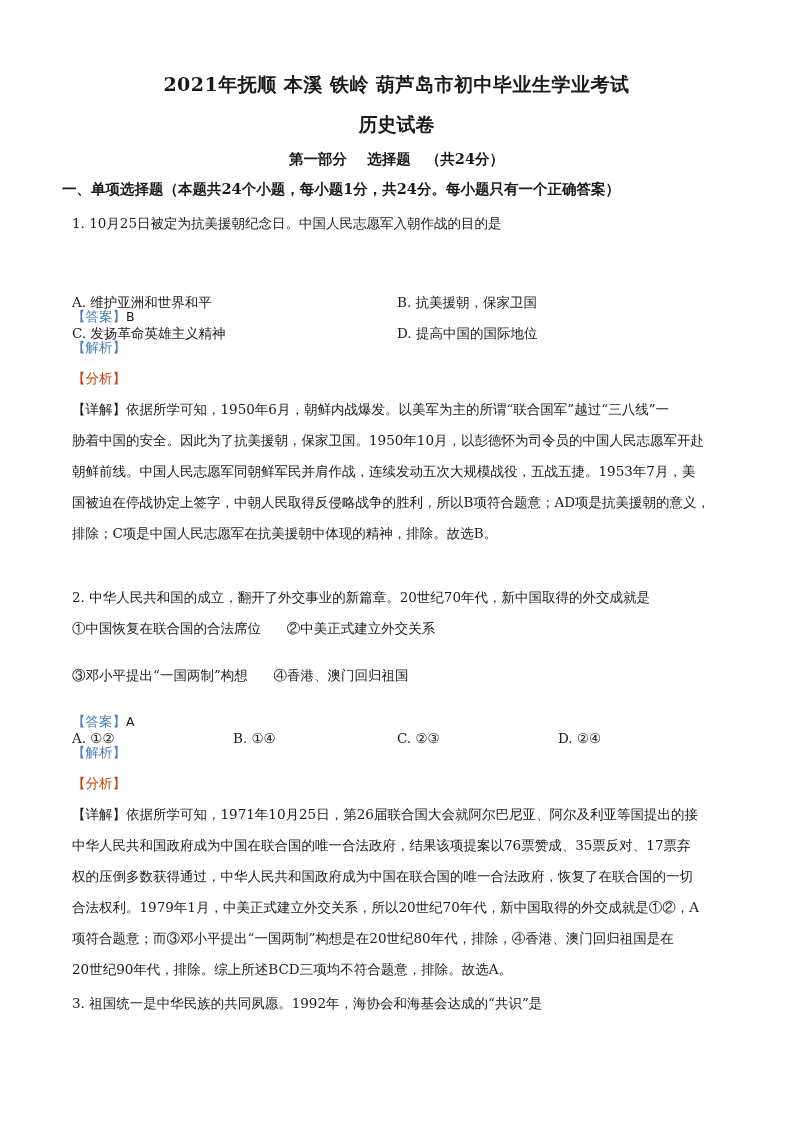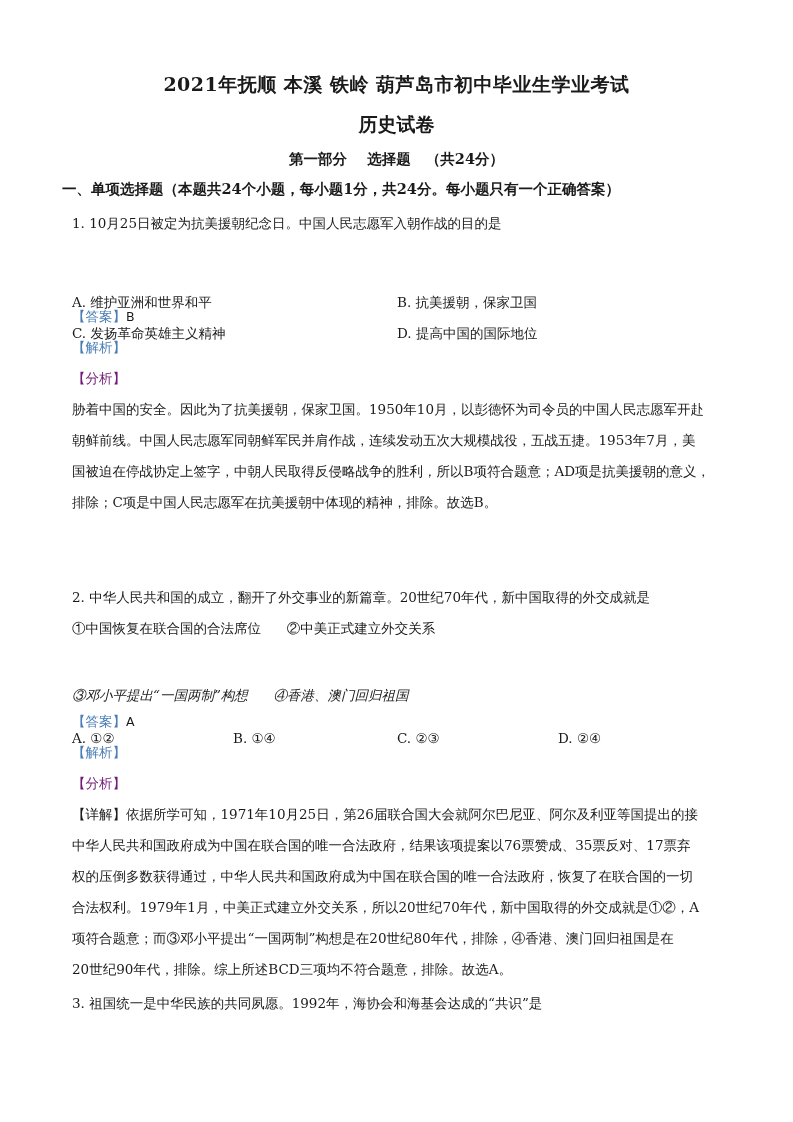--- a/index.html
+++ b/index.html
@@ -31,7 +31,7 @@
   }
   .opt { position: absolute; font-size: 13.5px; white-space: nowrap; line-height: 20px; margin-top: 48px; }
   .tag-blue { color: #4a7db5; }
-  .tag-black { color: #701a75; }
+  .tag-black { color: #c2410c; }
   .para {
     position: absolute; left: 72px; width: 650px; font-size: 13.5px;
     line-height: 31px; text-align: justify; text-align-last: left;

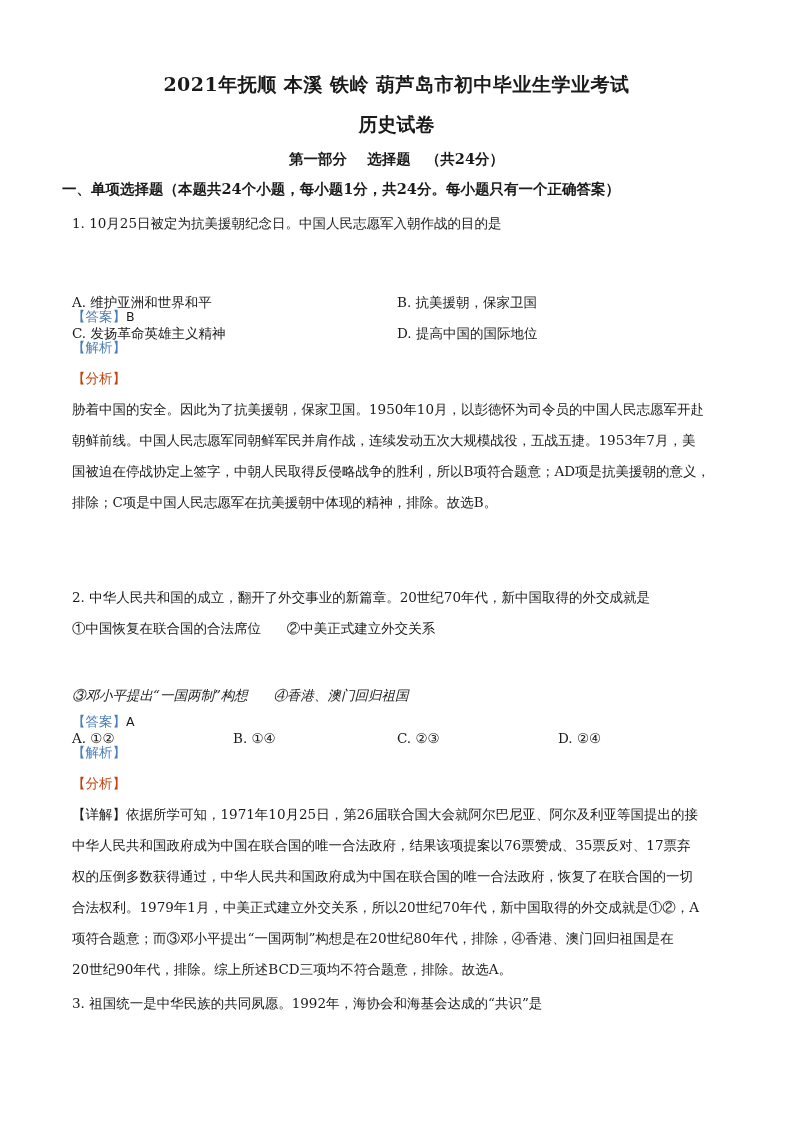--- a/index.html
+++ b/index.html
@@ -65,6 +65,7 @@
   </div>
 
   <div class="para" style="top:394px;">
+    <span class="row"><span>【详解】</span><span>依据所学可知，1950年6月，朝鲜内战爆发。以美军为主的所谓“联合国军”越过“三八线”一</span></span>
     <span class="row">胁着中国的安全。因此为了抗美援朝，保家卫国。1950年10月，以彭德怀为司令员的中国人民志愿军开赴</span>
     <span class="row">朝鲜前线。中国人民志愿军同朝鲜军民并肩作战，连续发动五次大规模战役，五战五捷。1953年7月，美</span>
     <span class="row">国被迫在停战协定上签字，中朝人民取得反侵略战争的胜利，所以B项符合题意；AD项是抗美援朝的意义，</span>

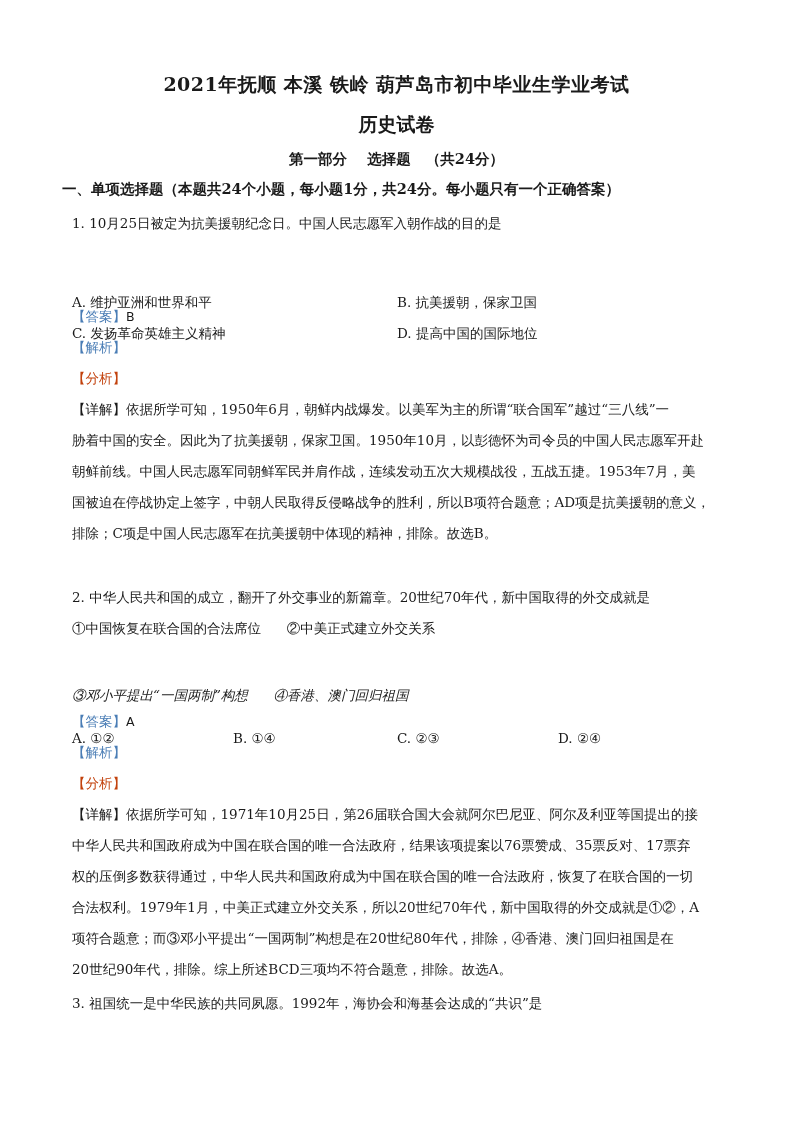--- a/index.html
+++ b/index.html
@@ -74,7 +74,7 @@
 
   <div class="line" style="top:587px;">2. 中华人民共和国的成立，翻开了外交事业的新篇章。20世纪70年代，新中国取得的外交成就是</div>
   <div class="line" style="top:618px; white-space:pre;">①中国恢复在联合国的合法席位      ②中美正式建立外交关系</div>
-  <div class="line" style="top:685px; white-space:pre;font-style:italic;">③邓小平提出“一国两制”构想      ④香港、澳门回归祖国</div>
+  <div class="line" style="top:665px; white-space:pre;">③邓小平提出“一国两制”构想      ④香港、澳门回归祖国</div>
   <div class="opt" style="left:72px; top:680px;">A. ①②</div>
   <div class="opt" style="left:233px; top:680px;">B. ①④</div>
   <div class="opt" style="left:397px; top:680px;">C. ②③</div>

